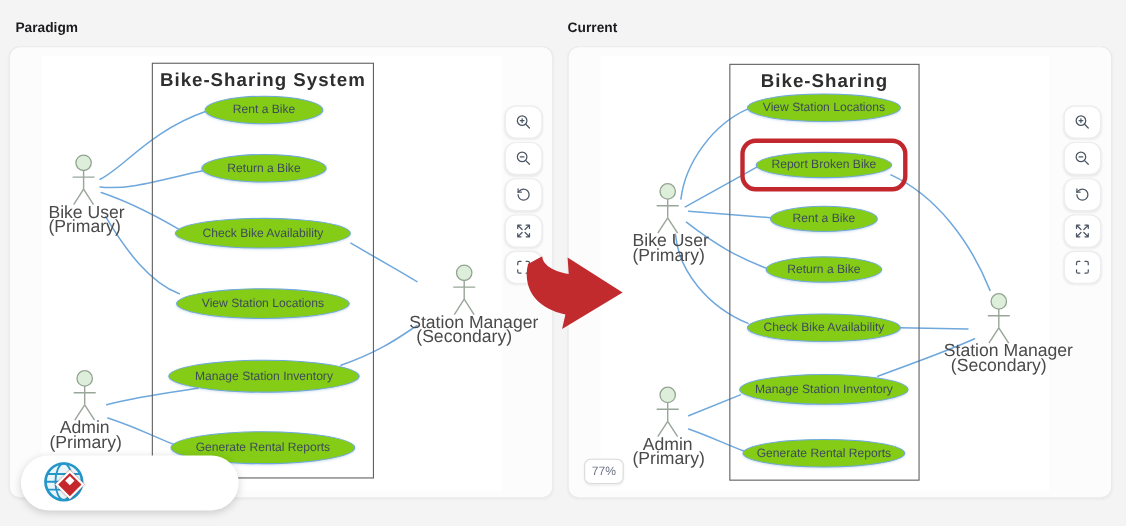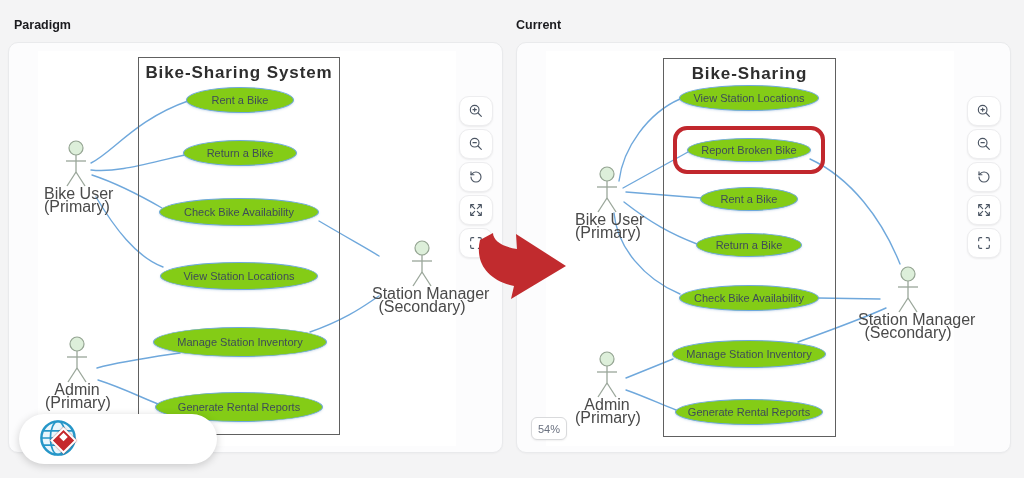--- a/index.html
+++ b/index.html
@@ -276,7 +276,7 @@
     </div>
   </div>
 
-  <div class="zoom-badge">54%</div>
+  <div class="zoom-badge">77%</div>
 
   <svg class="change-arrow" viewBox="0 0 93 70">
     <path d="M3,7 C-2,28 9,47 37,53 L34,66 L89,33 L39,1 L40,16 C25,14 16,7 16,0 Z" fill="#c12b2e"></path>

